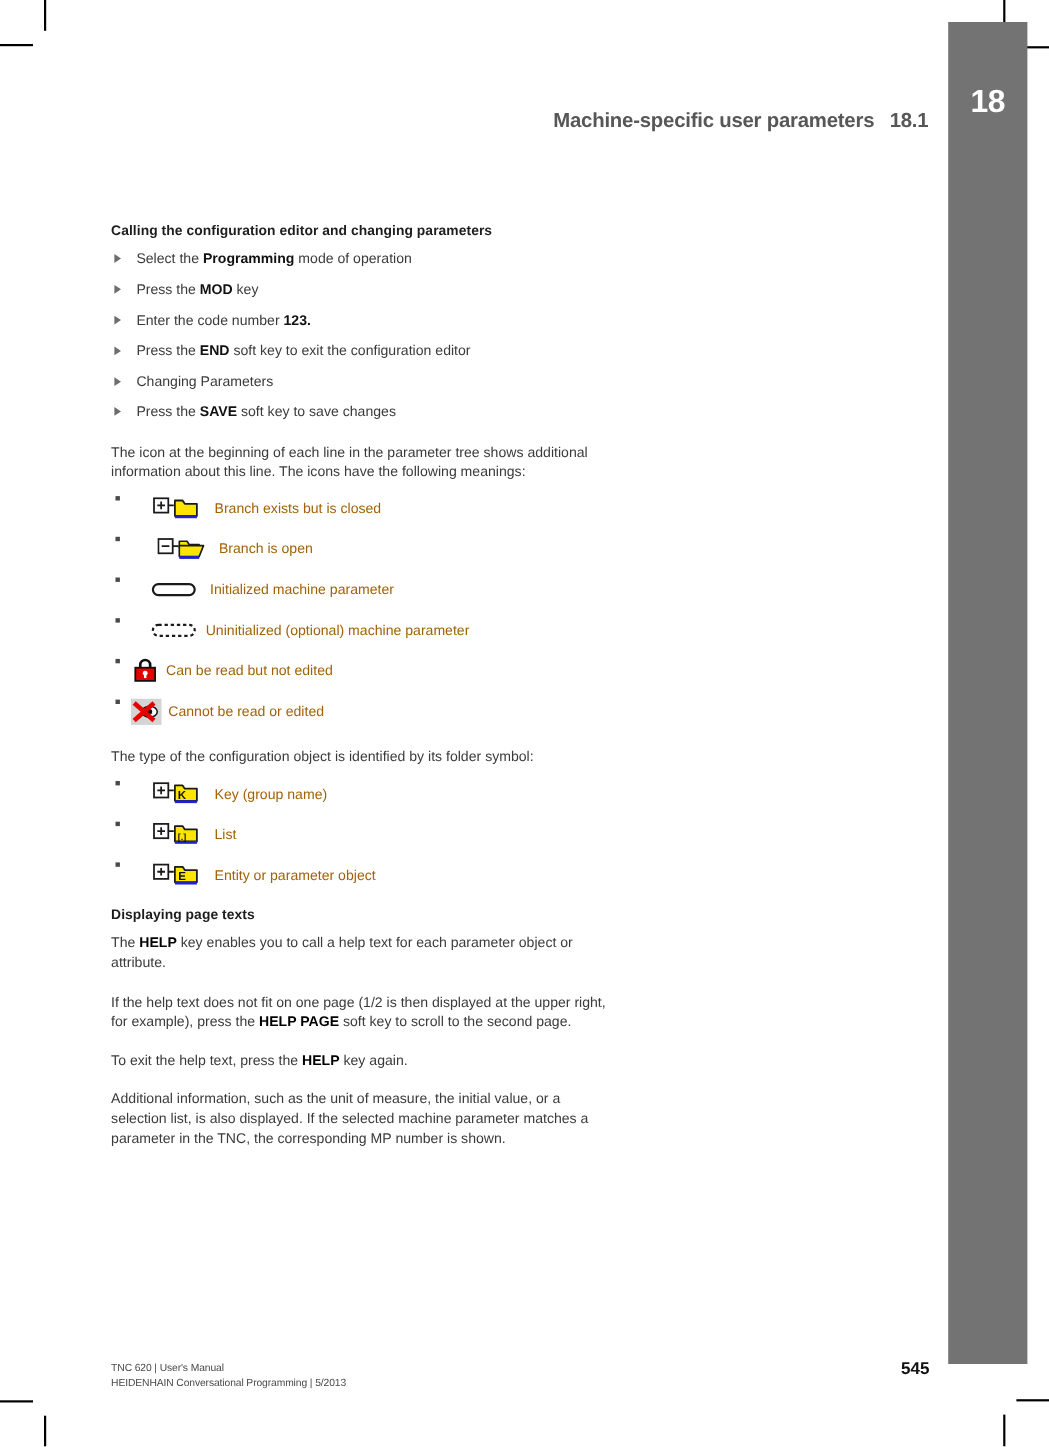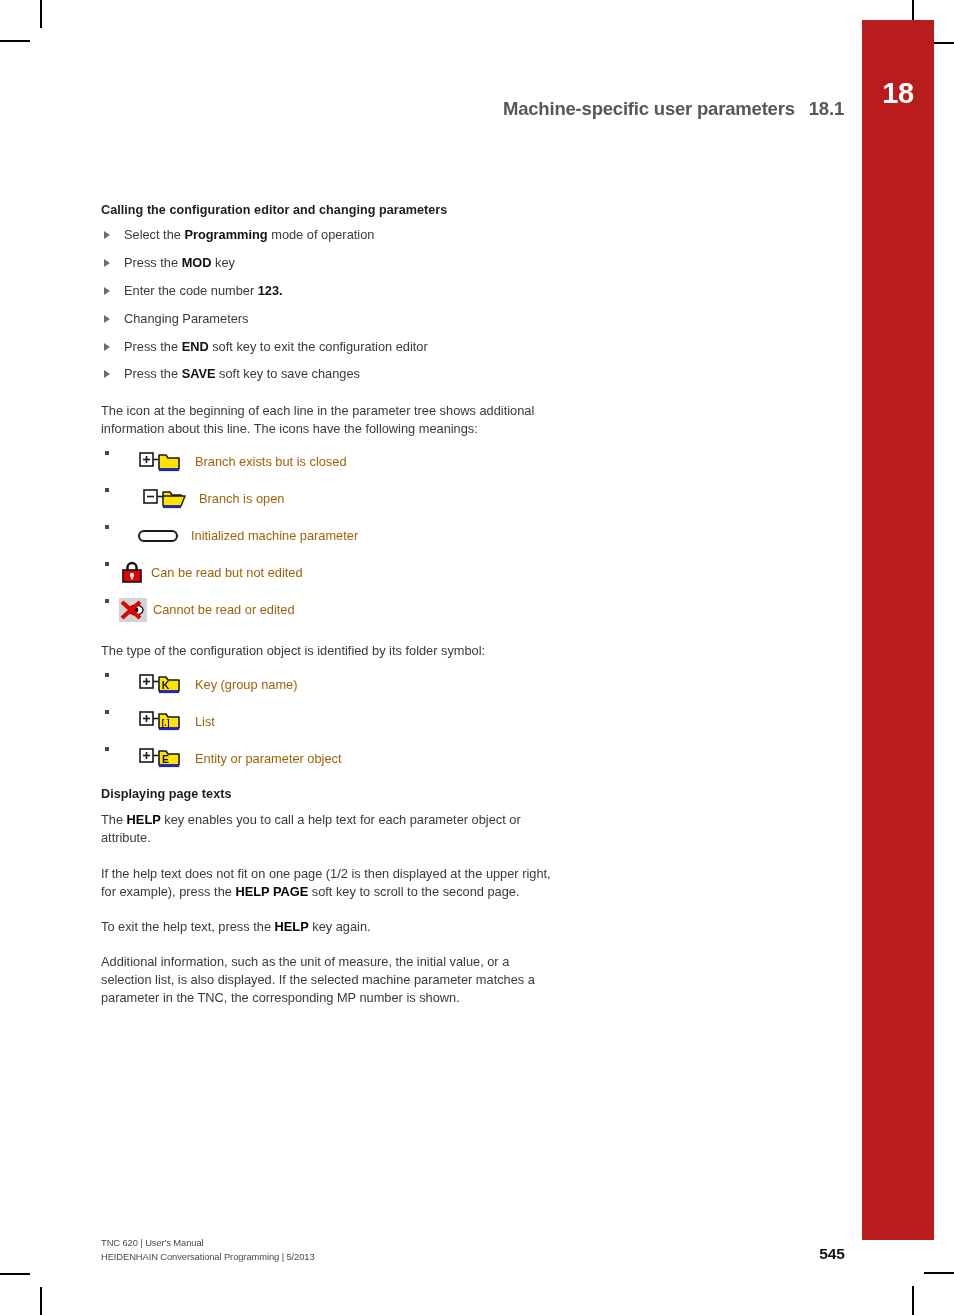--- a/index.html
+++ b/index.html
@@ -30,7 +30,7 @@
     position:absolute;
     left:862px; top:20px;
     width:72px; height:1220px;
-    background:#b91c1c;
+    background:#737373;
   }
   .chapter-tab .num {
     position:absolute;

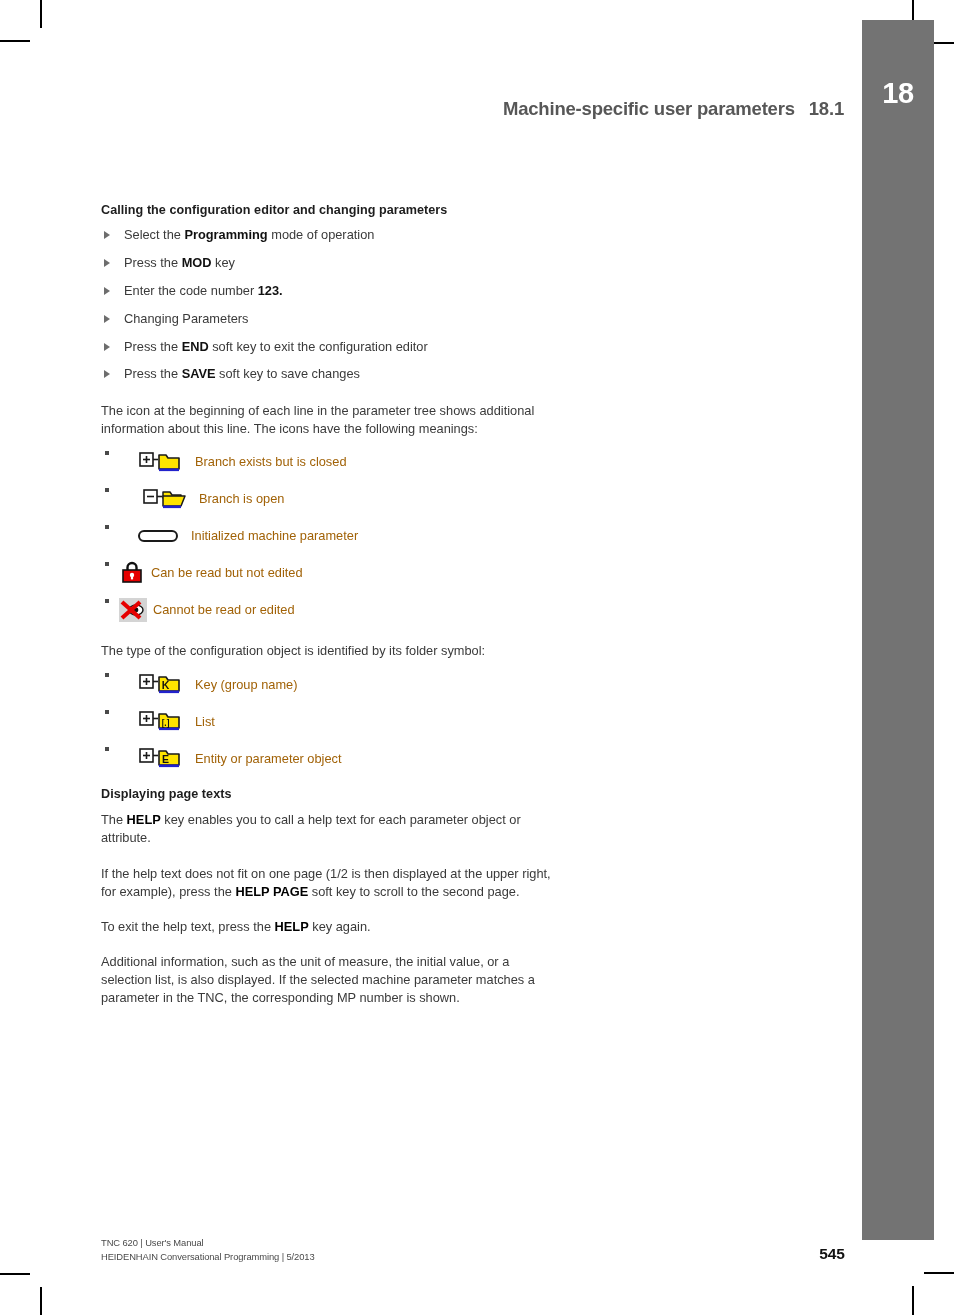--- a/index.html
+++ b/index.html
@@ -181,8 +181,8 @@
       <li><span class="tri"></span><span>Select the </span><b>Programming</b><span> mode of operation</span></li>
       <li><span class="tri"></span><span>Press the </span><b>MOD</b><span> key</span></li>
       <li><span class="tri"></span><span>Enter the code number </span><b>123.</b></li>
+      <li><span class="tri"></span><span>Press the </span><b>END</b><span> soft key to exit the configuration editor</span></li>
       <li><span class="tri"></span><span>Changing Parameters</span></li>
-      <li><span class="tri"></span><span>Press the </span><b>END</b><span> soft key to exit the configuration editor</span></li>
       <li><span class="tri"></span><span>Press the </span><b>SAVE</b><span> soft key to save changes</span></li>
     </ul>
 

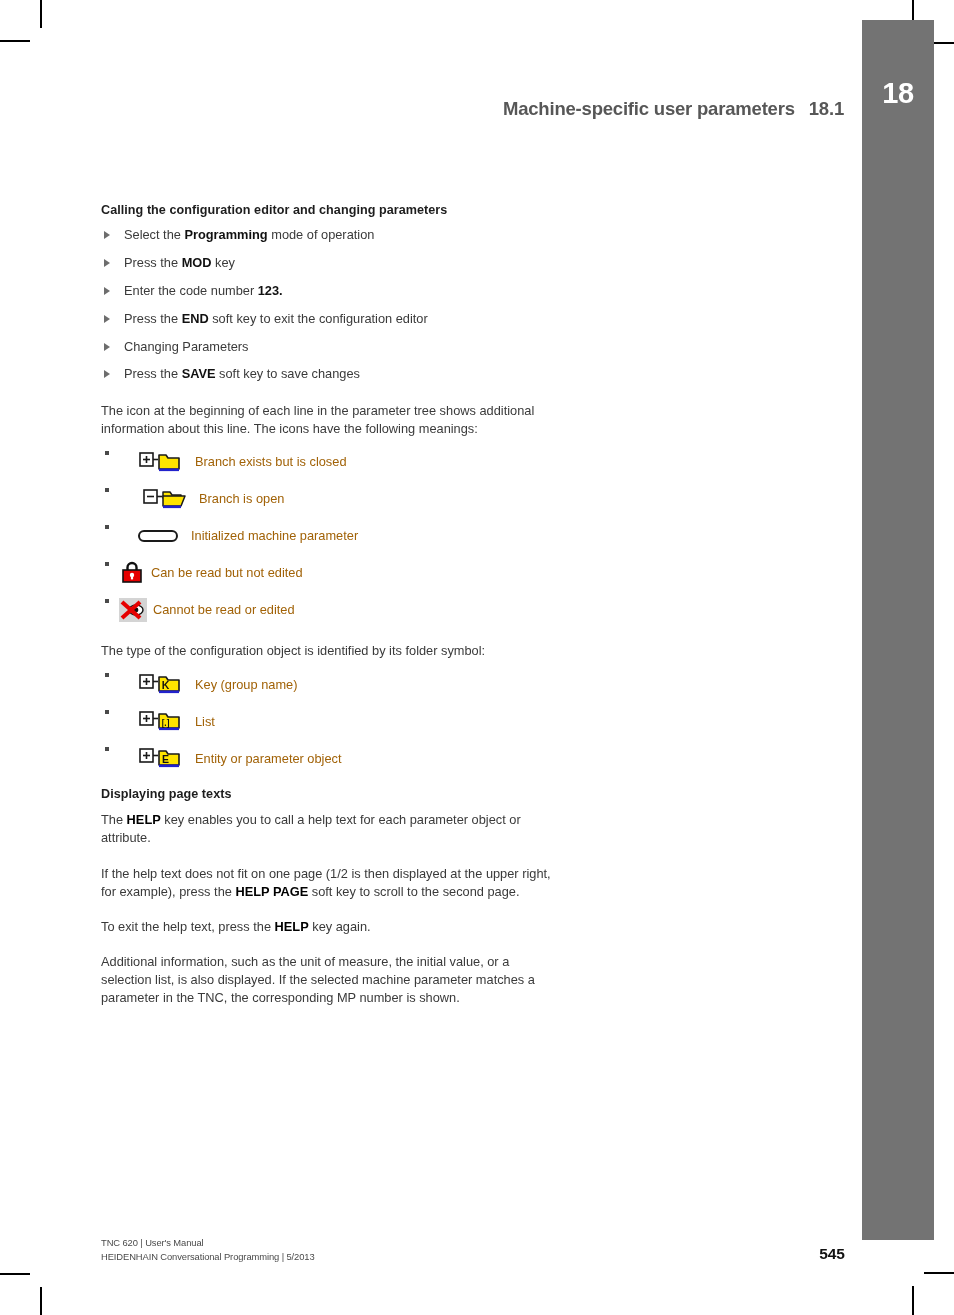--- a/index.html
+++ b/index.html
@@ -228,6 +228,15 @@
       </li>
       <li>
         <span class="sq"></span>
+        <span class="icobox" style="margin-left: 24px; margin-right: 6px;">
+          <svg width="46" height="22" viewBox="0 0 46 22" class="ico">
+            <rect x="4" y="6" width="38" height="10" rx="5" ry="5" fill="#fff" stroke="#1a1a1a" stroke-width="2" stroke-dasharray="3 2.6"></rect>
+          </svg>
+        </span>
+        <span class="cap">Uninitialized (optional) machine parameter</span>
+      </li>
+      <li>
+        <span class="sq"></span>
         <span class="icobox" style="margin-left: 8px; margin-right: 6px;">
           <svg width="26" height="26" viewBox="0 0 26 26" class="ico">
             <path d="M8.5 10 v-2.5 a4.5 4.5 0 0 1 9 0 V10" fill="none" stroke="#111" stroke-width="2.4"></path>

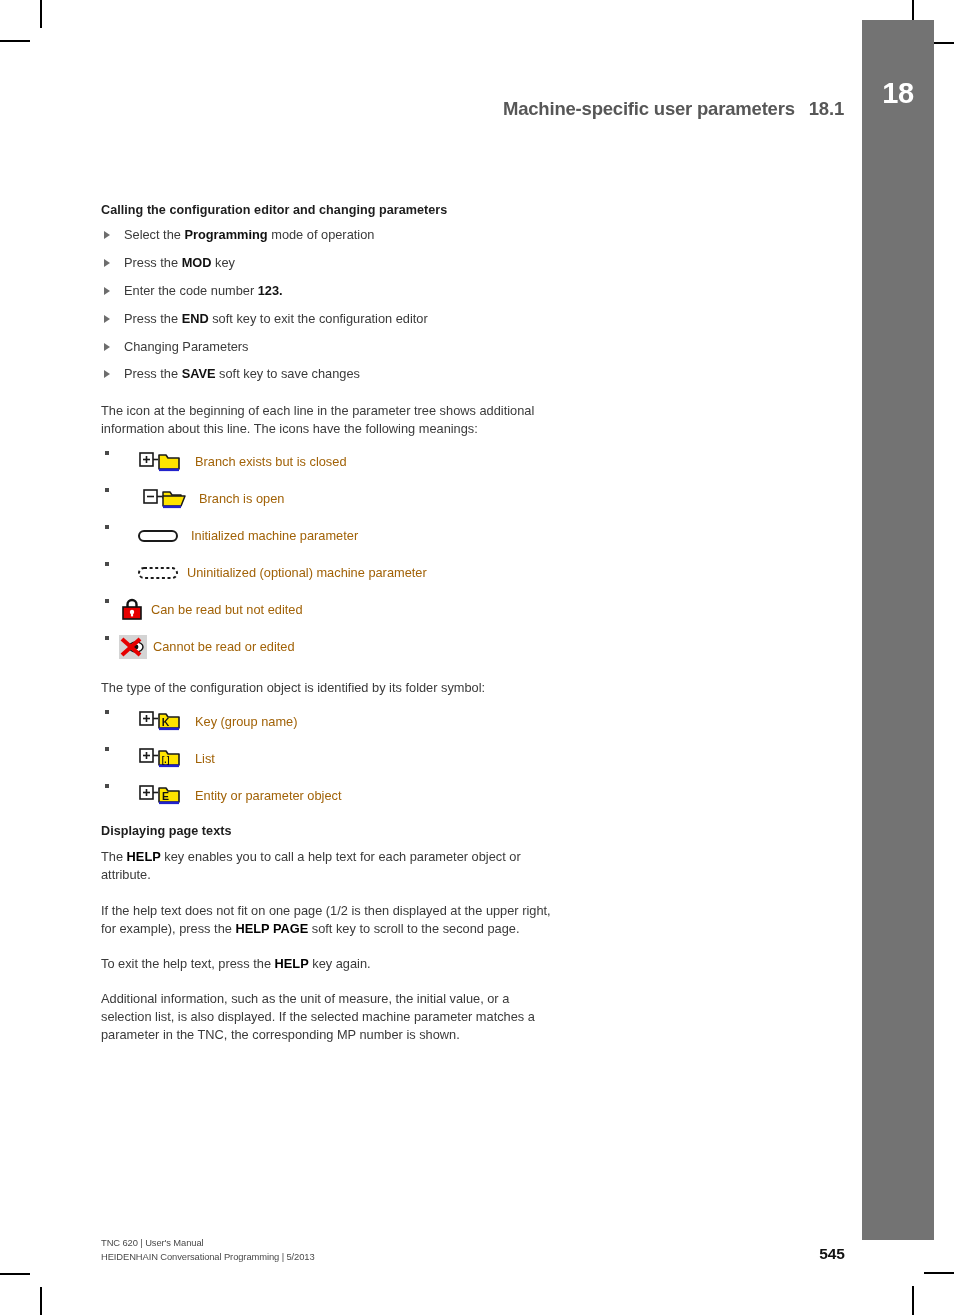--- a/index.html
+++ b/index.html
@@ -138,7 +138,6 @@
     left:101px; top:1236px;
     width:744px;
     display:flex;
-    align-items:flex-end;
     justify-content:space-between;
   }
   .footer .meta {

